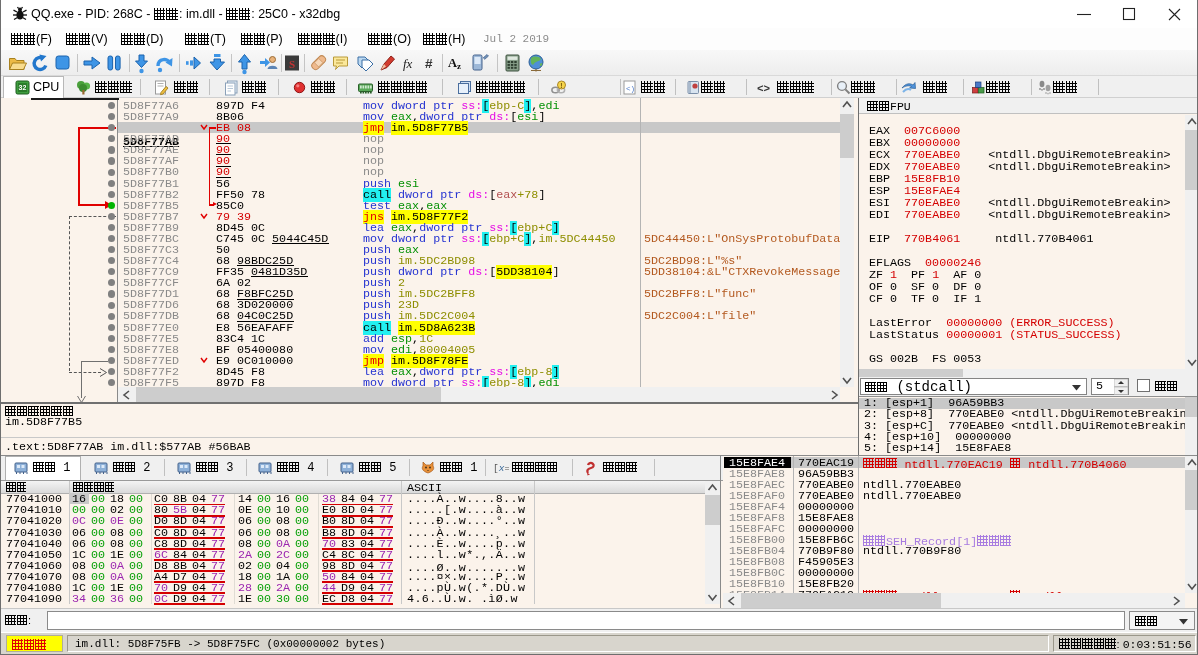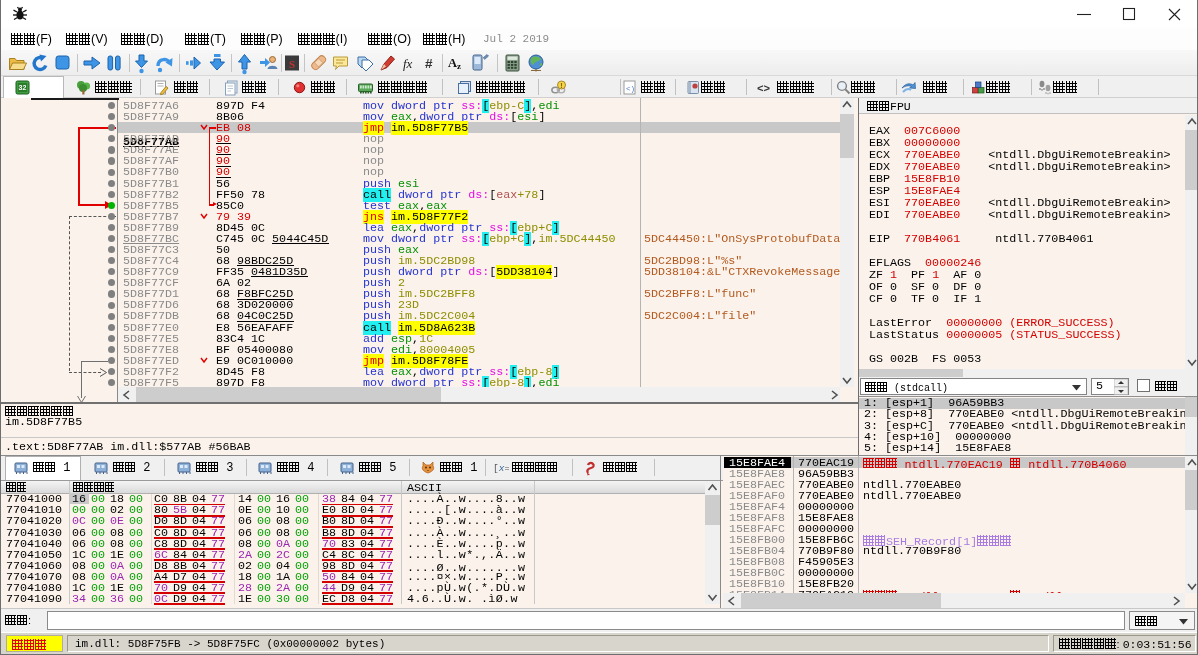--- a/index.html
+++ b/index.html
@@ -37,6 +37,7 @@
         <path d="M9.5 2.5 L10.5 1"></path>
       </g>
     </svg>
+<div class="abs" style="left:30px;top:7px;font-size:12.5px;color:#000">QQ.exe - PID: 268C - <i class="b"></i><i class="b"></i>: im.dll - <i class="b"></i><i class="b"></i>: 25C0 - x32dbg</div>
 <svg class="abs" style="left:1060px;top:0" width="138" height="28" viewBox="0 0 138 28">
 <g stroke="#222" stroke-width="1.1" fill="none">
 <path d="M16 14.5 L30 14.5"></path>

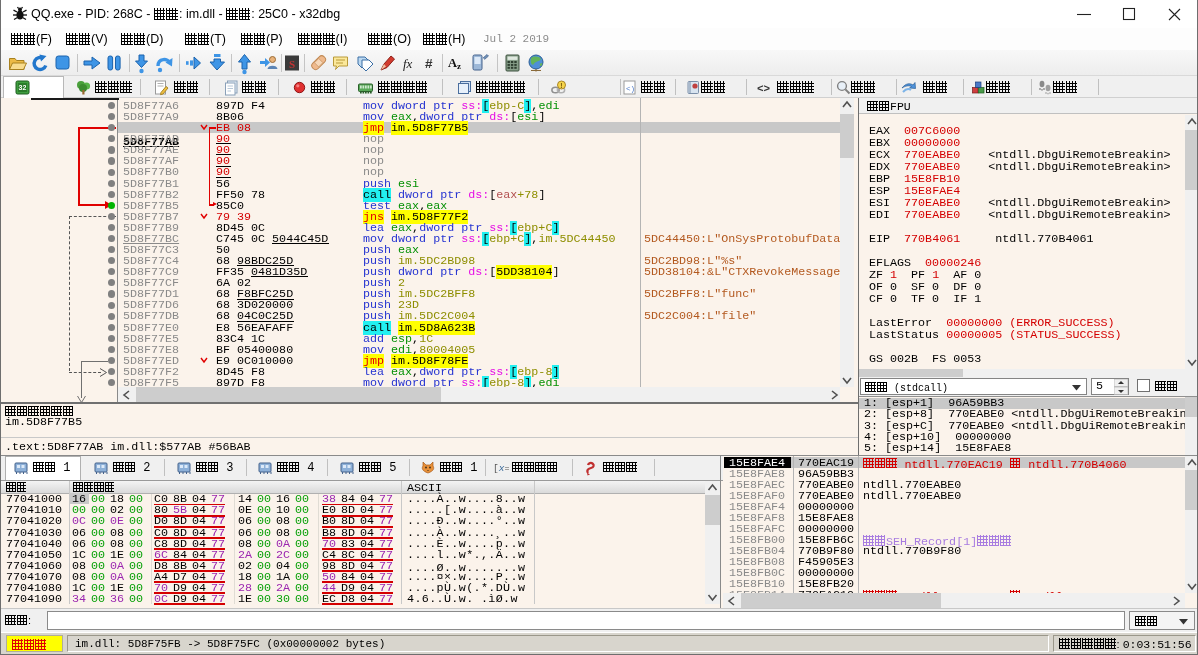--- a/index.html
+++ b/index.html
@@ -139,6 +139,9 @@
       <rect x="4" y="4" width="9" height="9" fill="#2a7b2a"></rect>
       <text x="8.5" y="11" font-size="7" fill="#fff" text-anchor="middle" font-family="Liberation Sans" font-weight="bold">32</text>
     </svg>
+<div class="abs" style="left:0;top:4px;width:1198px;height:16px;pointer-events:none">
+      <span style="left:32px" class="abs">CPU</span>
+    </div>
 <div class="abs" style="left:64px;top:0;width:75px;height:22px;">
       <div class="abs" style="left:0;top:3px;width:100%;height:16px"></div>
     </div>

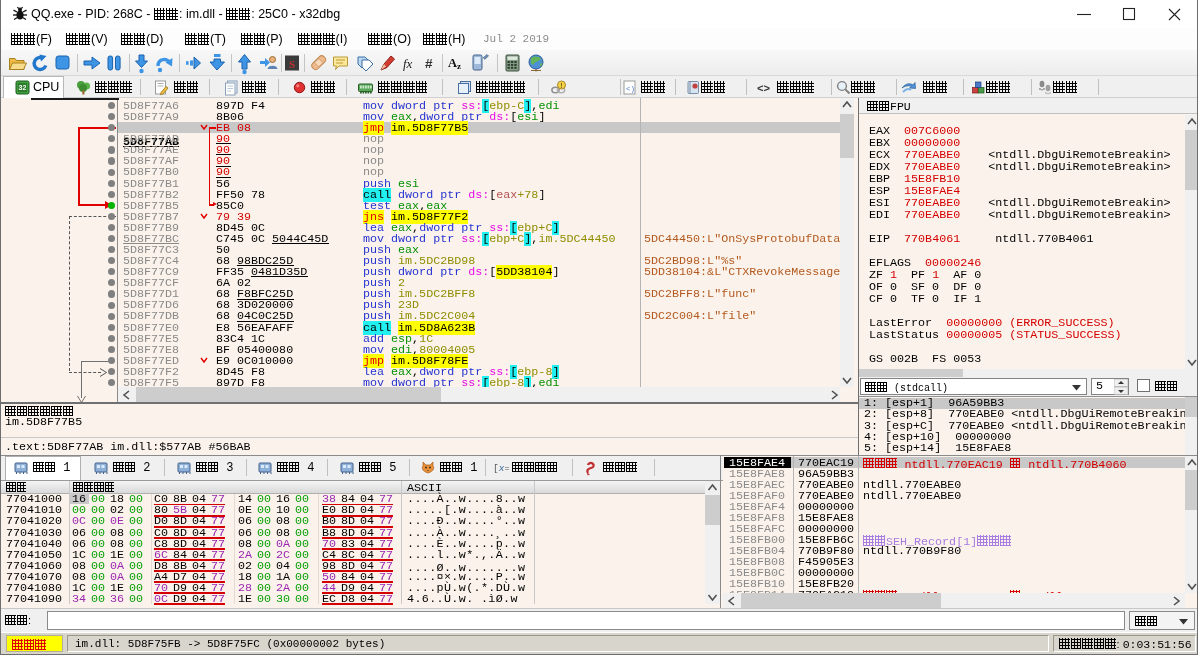--- a/index.html
+++ b/index.html
@@ -419,7 +419,7 @@
 <div class="abs mono" style="left:122px;top:222.8px;color:#8a8a8a;">5D8F77B9</div>
 <div class="abs mono" style="left:215px;top:222.8px;color:#000">8D45 0C</div>
 <div class="abs mono" style="left:362px;top:222.8px;color:#000"><span class="m">lea </span><span class="r">eax</span>,<span class="m">dword ptr </span><span class="sg">ss:</span><span class="cb">[</span><span class="n">ebp+C</span><span class="cb">]</span></div>
-<div class="abs mono" style="left:122px;top:233.9px;color:#8a8a8a;text-decoration:underline;">5D8F77BC</div>
+<div class="abs mono" style="left:122px;top:233.9px;color:#8a8a8a;">5D8F77BC</div>
 <div class="abs mono" style="left:215px;top:233.9px;color:#000">C745 0C 5044C45D</div>
 <div class="abs mono" style="left:362px;top:233.9px;color:#000"><span class="m">mov dword ptr </span><span class="sg">ss:</span><span class="cb">[</span><span class="n">ebp+C</span><span class="cb">]</span>,<span class="n">im.5DC44450</span></div>
 <div class="abs mono cmt" style="left:643px;top:233.9px;width:196px;overflow:hidden">5DC44450:L"OnSysProtobufDataQ</div>

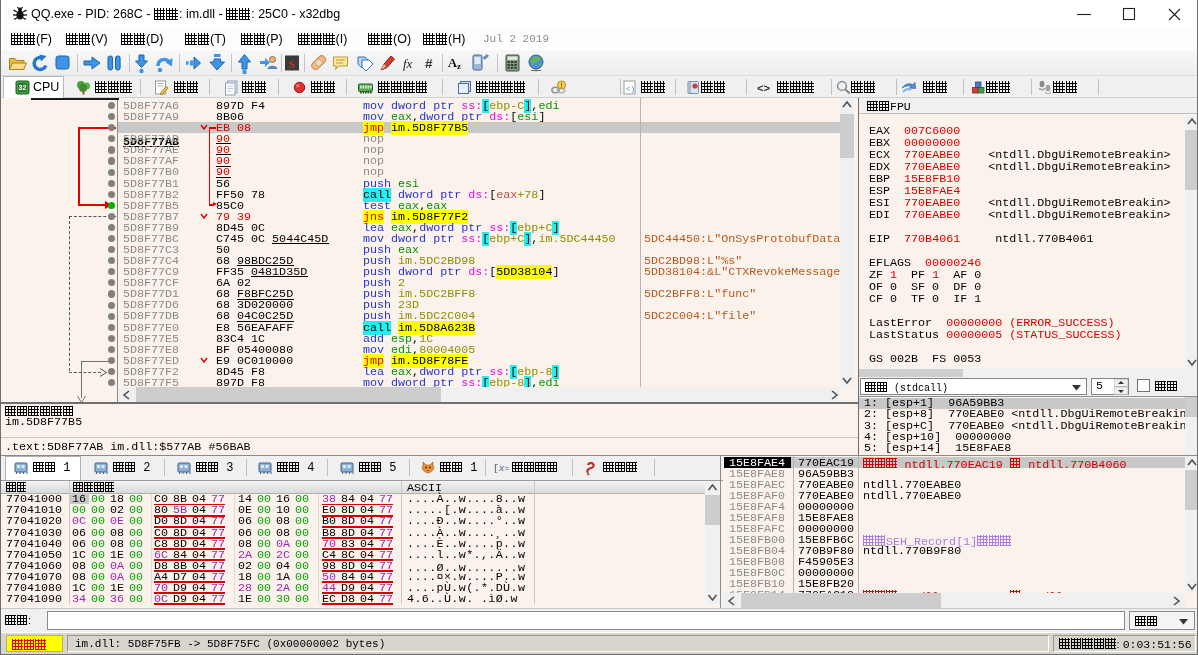--- a/index.html
+++ b/index.html
@@ -515,7 +515,7 @@
 <div class="abs mono" style="left:868px;top:281.9px">OF 0  SF 0  DF 0</div>
 <div class="abs mono" style="left:868px;top:293.9px">CF 0  TF 0  IF 1</div>
 <div class="abs mono" style="left:868px;top:318.0px">LastError  <span class="red">00000000 (ERROR_SUCCESS)</span></div>
-<div class="abs mono" style="left:868px;top:330.0px">LastStatus <span class="red">00000005 (STATUS_SUCCESS)</span></div>
+<div class="abs mono" style="left:868px;top:330.0px">LastStatus <span class="red">00000001 (STATUS_SUCCESS)</span></div>
 <div class="abs mono" style="left:868px;top:354.1px">GS 002B  FS 0053</div>
 <div class="abs sb" style="left:1184px;top:115px;width:14px;height:254px"></div>
 <svg class="abs" style="left:1184px;top:115px" width="14" height="14">

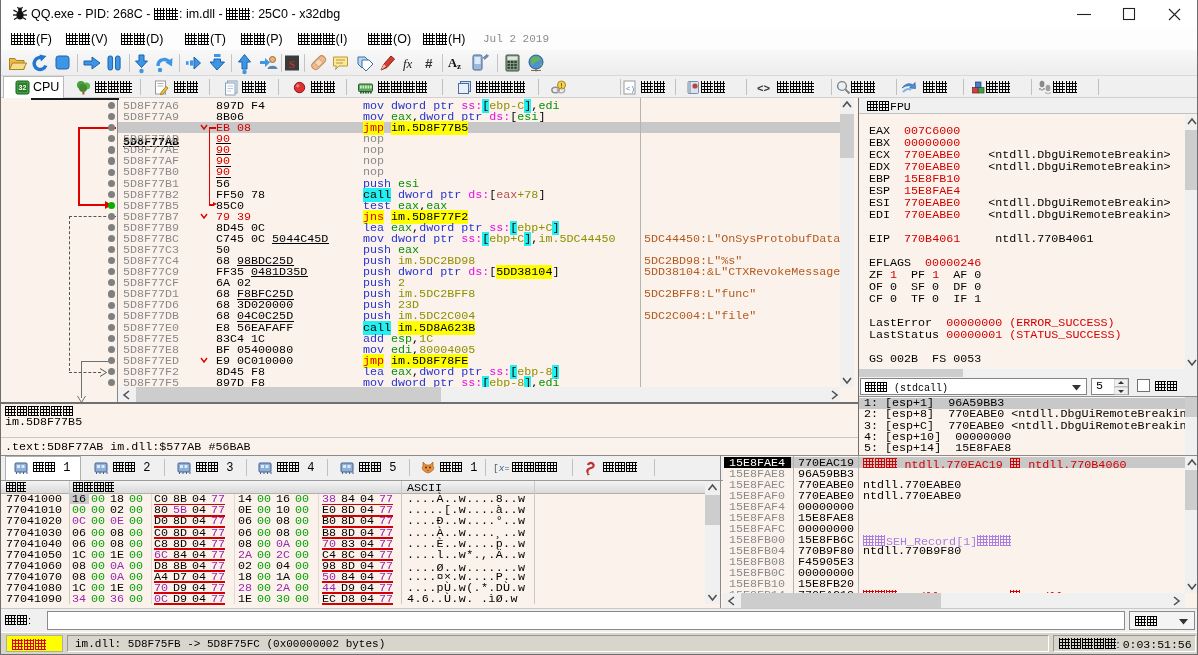--- a/index.html
+++ b/index.html
@@ -529,7 +529,7 @@
 <div class="abs sbt" style="left:858px;top:369px;width:104px;height:8px"></div>
 <div class="abs" style="left:858px;top:377px;width:340px;height:19px;background:#f0f0f0"></div>
 <div class="abs" style="left:859px;top:378px;width:227px;height:17px;background:#fff;border:1px solid #848484">
-    <span class="abs" style="left:4px;top:2px;font-size:11px"><i></i><i></i><span class="mono" style="font-size:10px"> (stdcall)</span></span>
+    <span class="abs" style="left:4px;top:2px;font-size:11px"><i></i><i></i><span class="mono" style="font-size:14px"> (stdcall)</span></span>
     <svg class="abs" style="left:210px;top:5px" width="12" height="8">
       <path d="M1 1 L5.5 6.5 L10 1 Z" fill="#333"></path>
     </svg>

